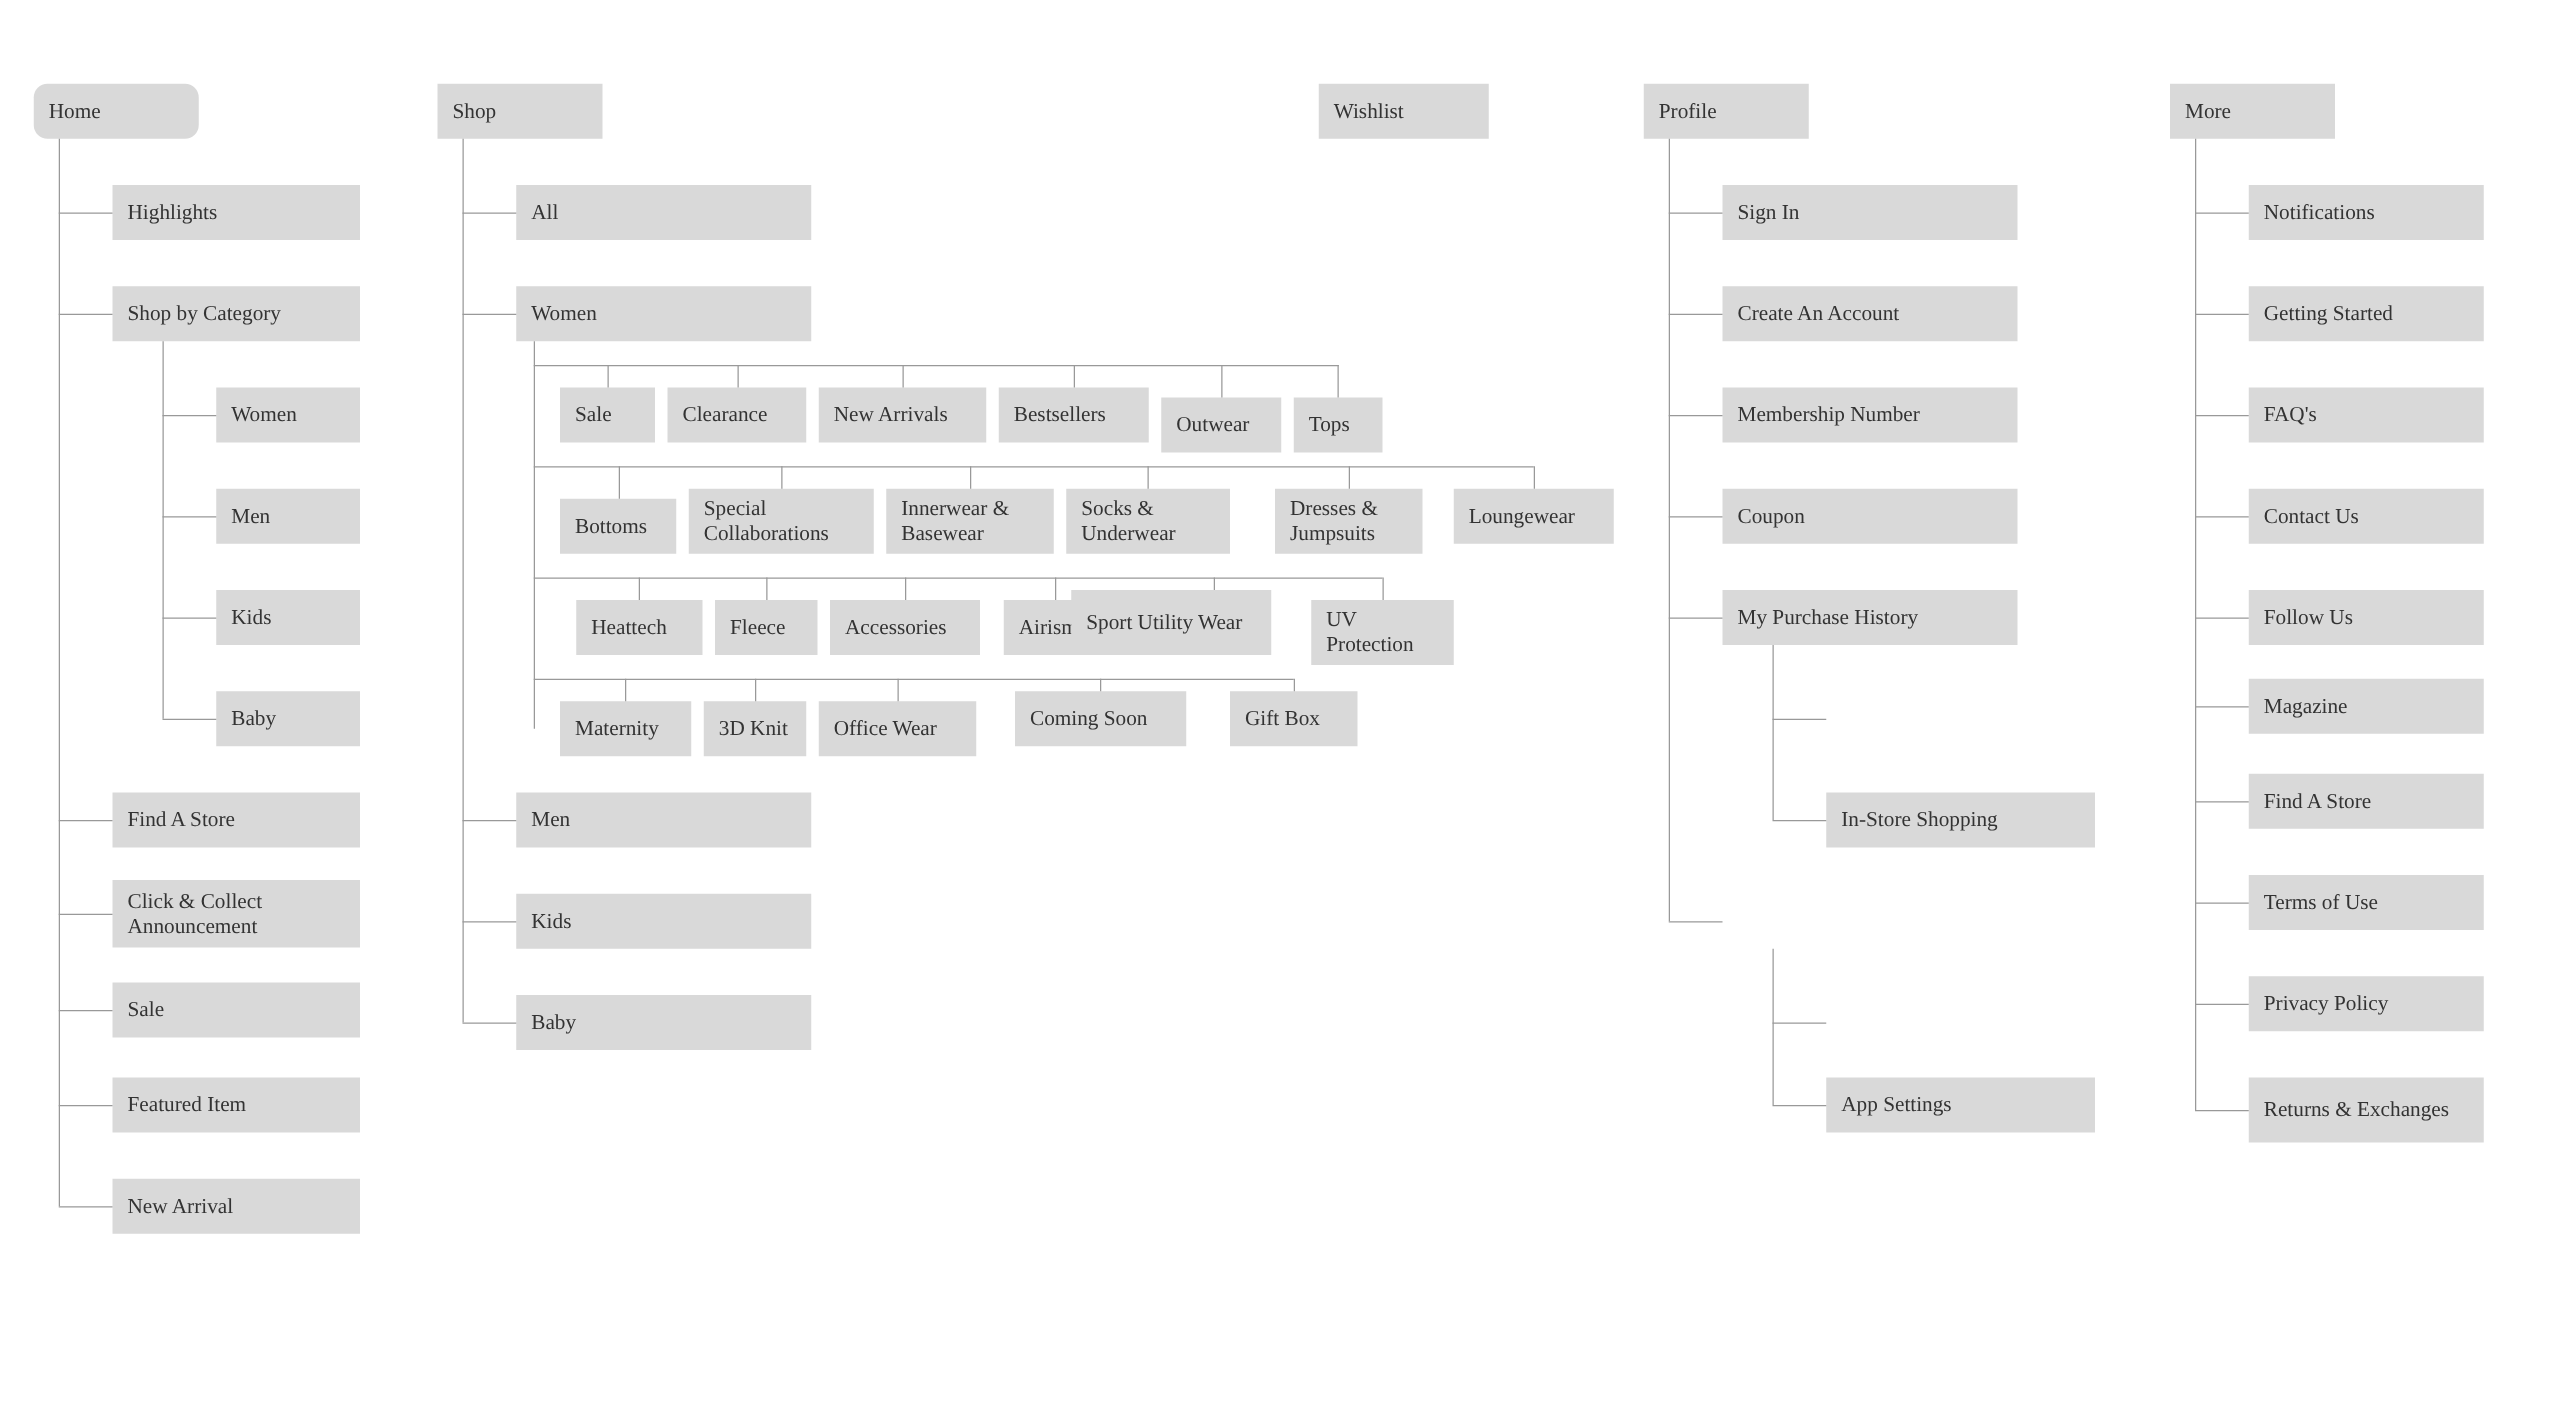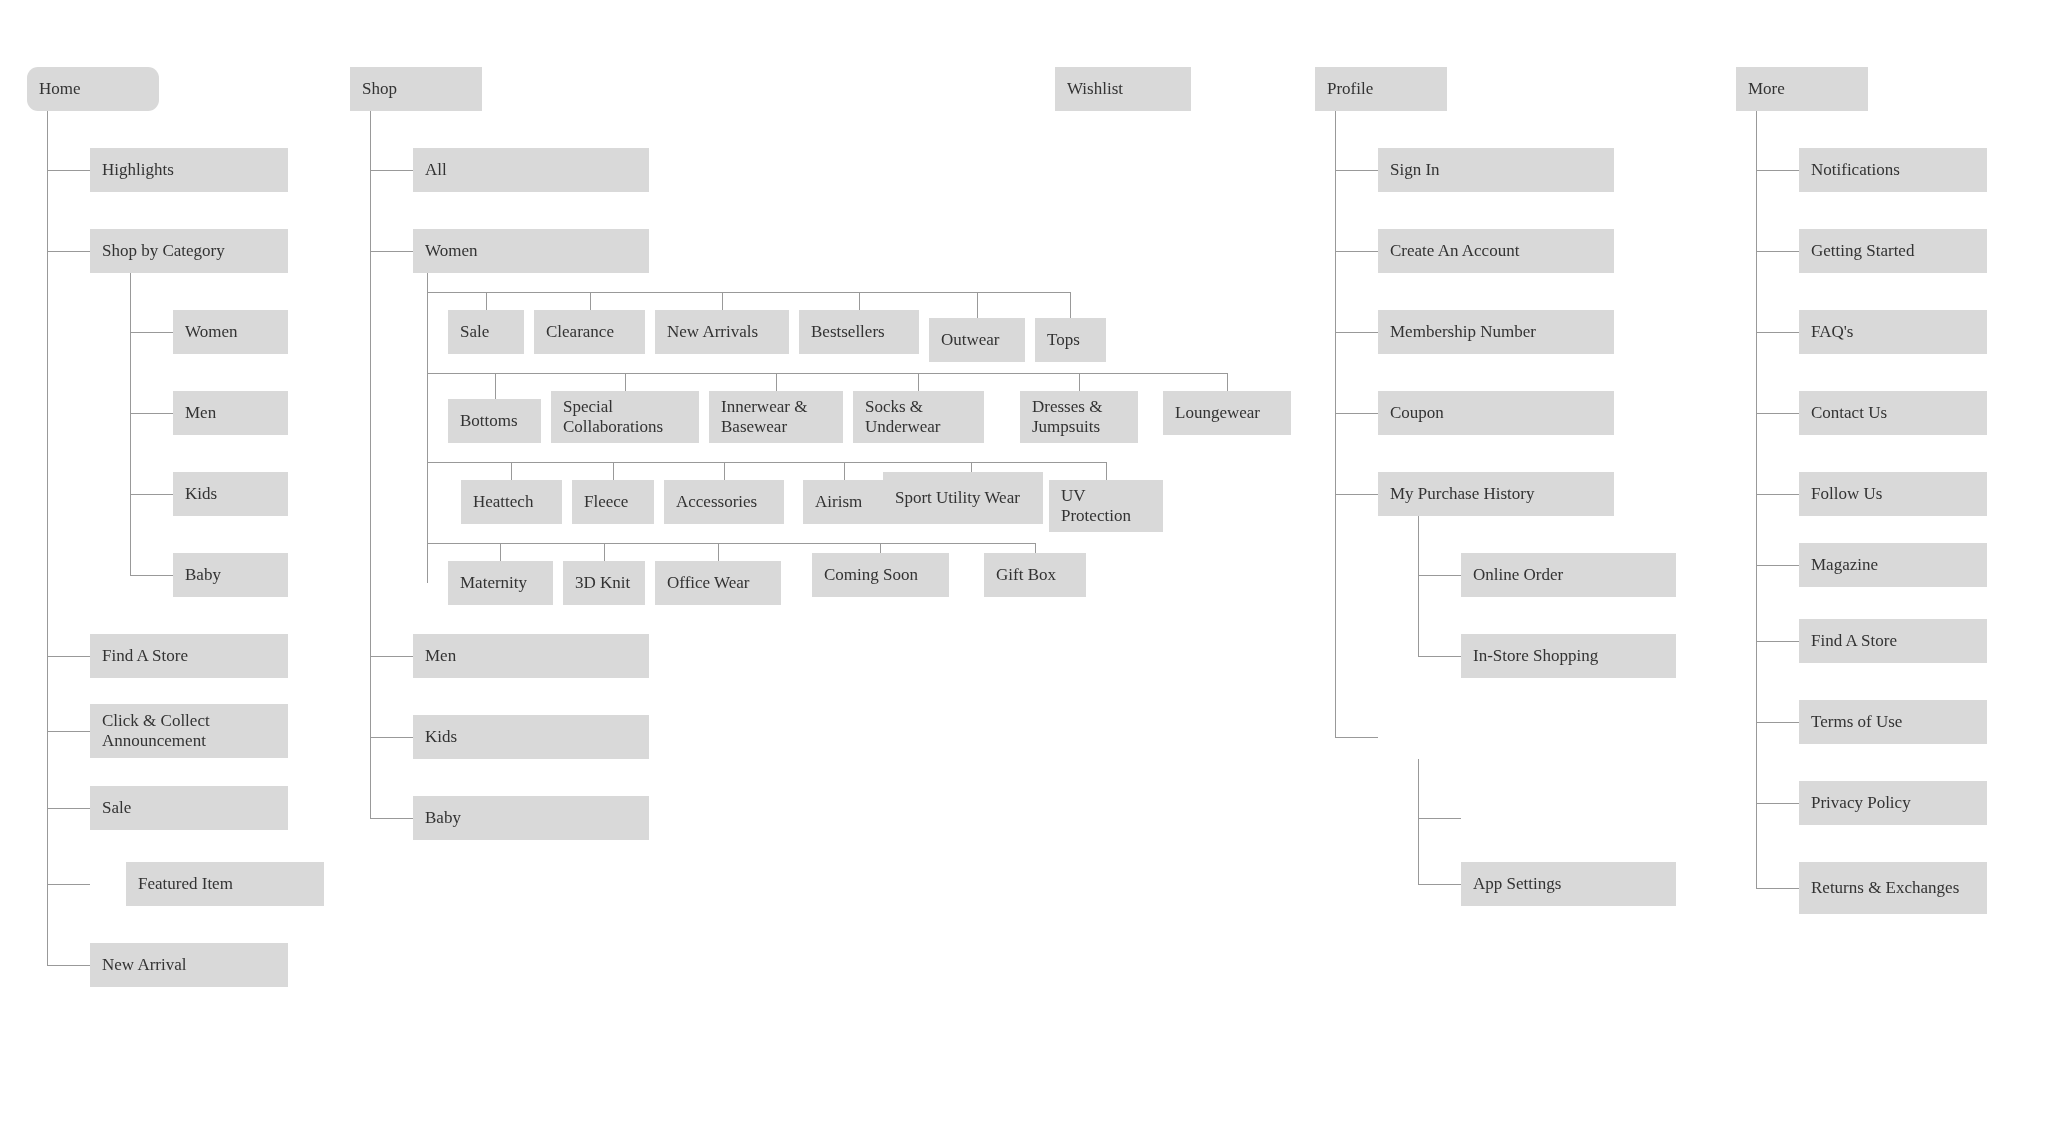--- a/index.html
+++ b/index.html
@@ -90,7 +90,7 @@
   <div class="node" style="left:572px;top:480px;width:82px;height:44px;">Fleece</div>
   <div class="node" style="left:664px;top:480px;width:120px;height:44px;">Accessories</div>
   <div class="node" style="left:803px;top:480px;width:82px;height:44px;">Airism</div>
-  <div class="node" style="left:883px;top:472px;width:160px;height:52px;padding-right:12px;">Sport Utility Wear</div>
+  <div class="node" style="left:857px;top:472px;width:160px;height:52px;padding-right:12px;">Sport Utility Wear</div>
   <div class="node" style="left:1049px;top:480px;width:114px;height:52px;">UV Protection</div>
 
   <div class="node" style="left:448px;top:561px;width:105px;height:44px;">Maternity</div>

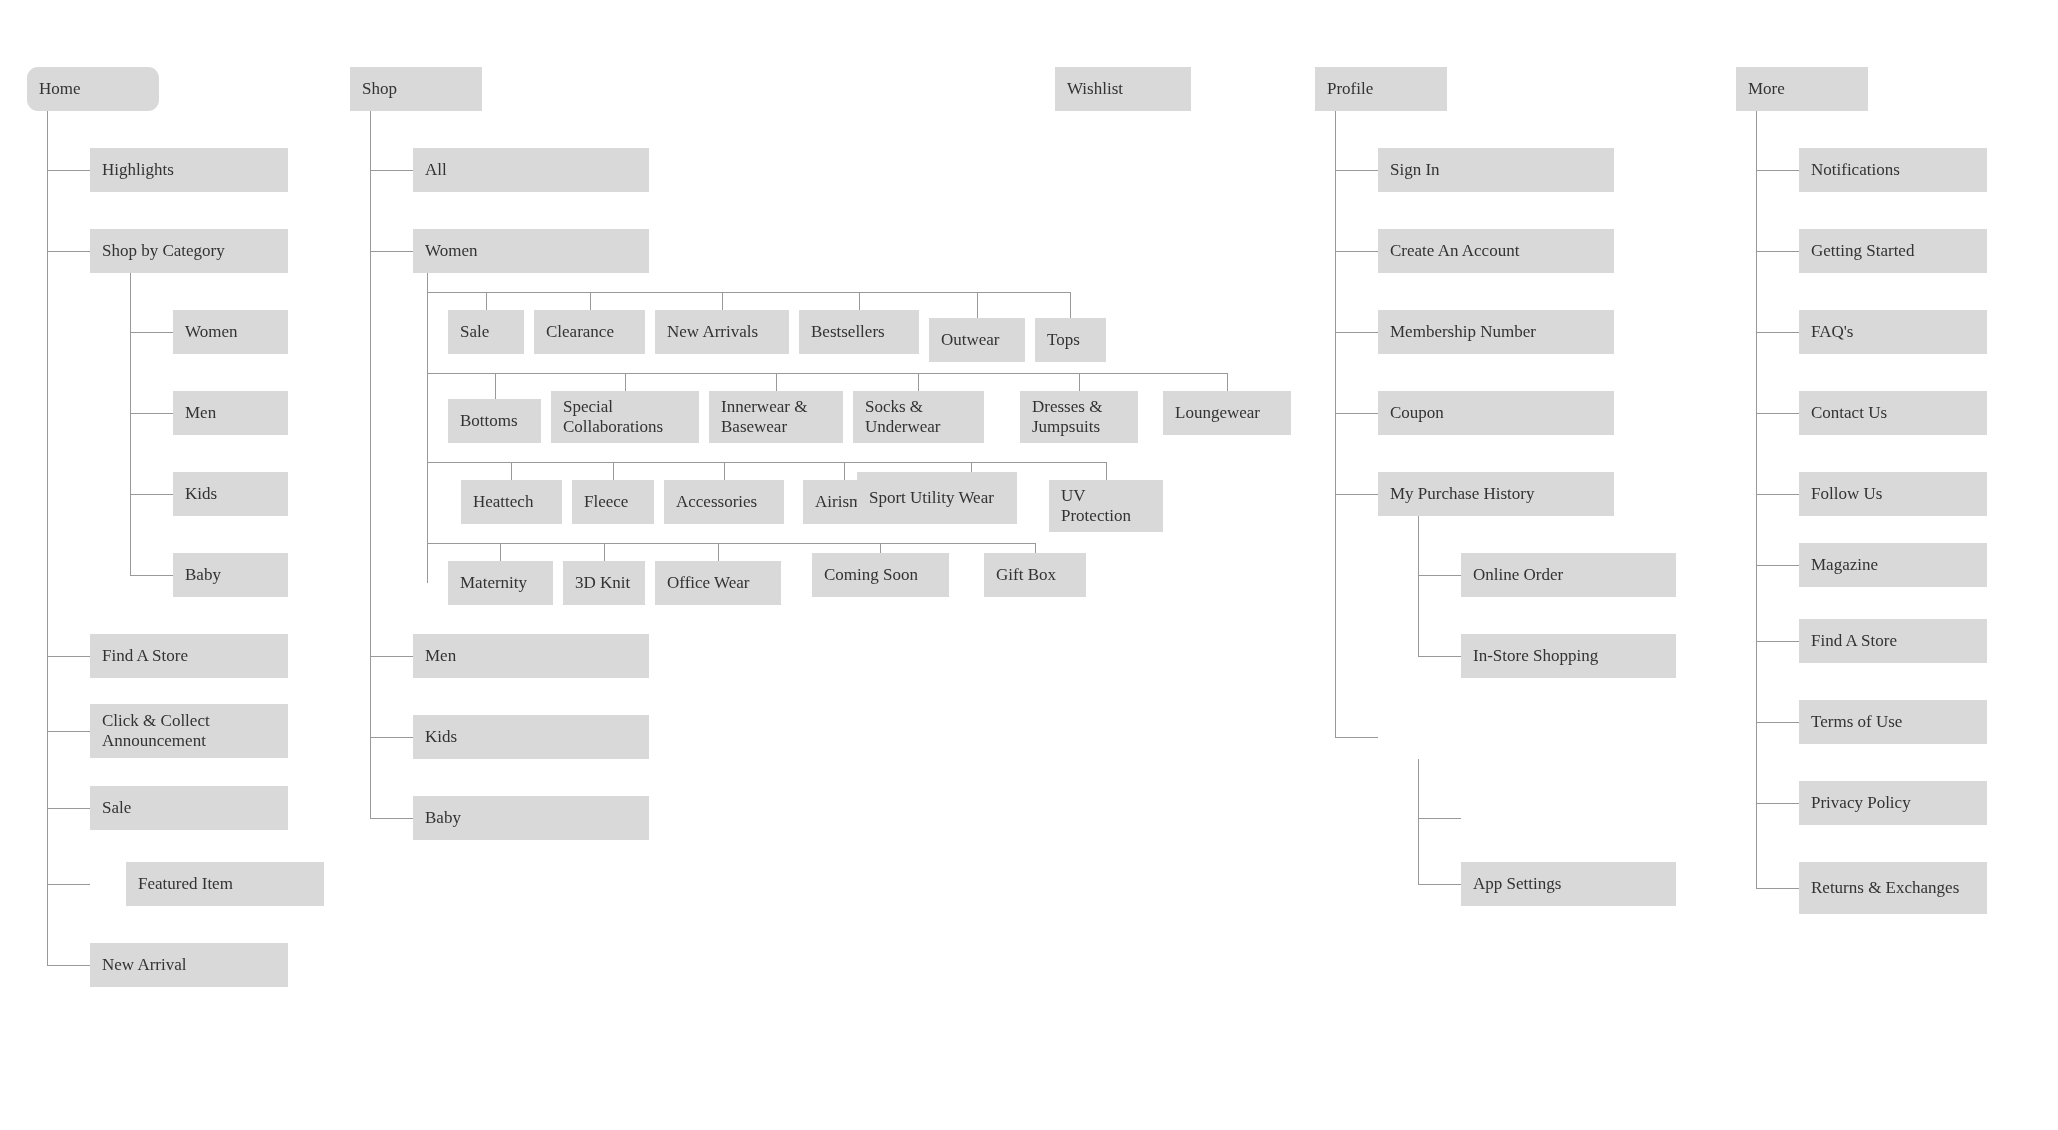--- a/index.html
+++ b/index.html
@@ -148,7 +148,6 @@
   <div class="node" style="left:1378px;top:310px;width:236px;height:44px;">Membership Number</div>
   <div class="node" style="left:1378px;top:391px;width:236px;height:44px;">Coupon</div>
   <div class="node" style="left:1378px;top:472px;width:236px;height:44px;">My Purchase History</div>
-  <div class="node" style="left:1461px;top:553px;width:215px;height:44px;">Online Order</div>
   <div class="node" style="left:1461px;top:634px;width:215px;height:44px;">In-Store Shopping</div>
   <div class="node" style="left:1461px;top:862px;width:215px;height:44px;">App Settings</div>
 

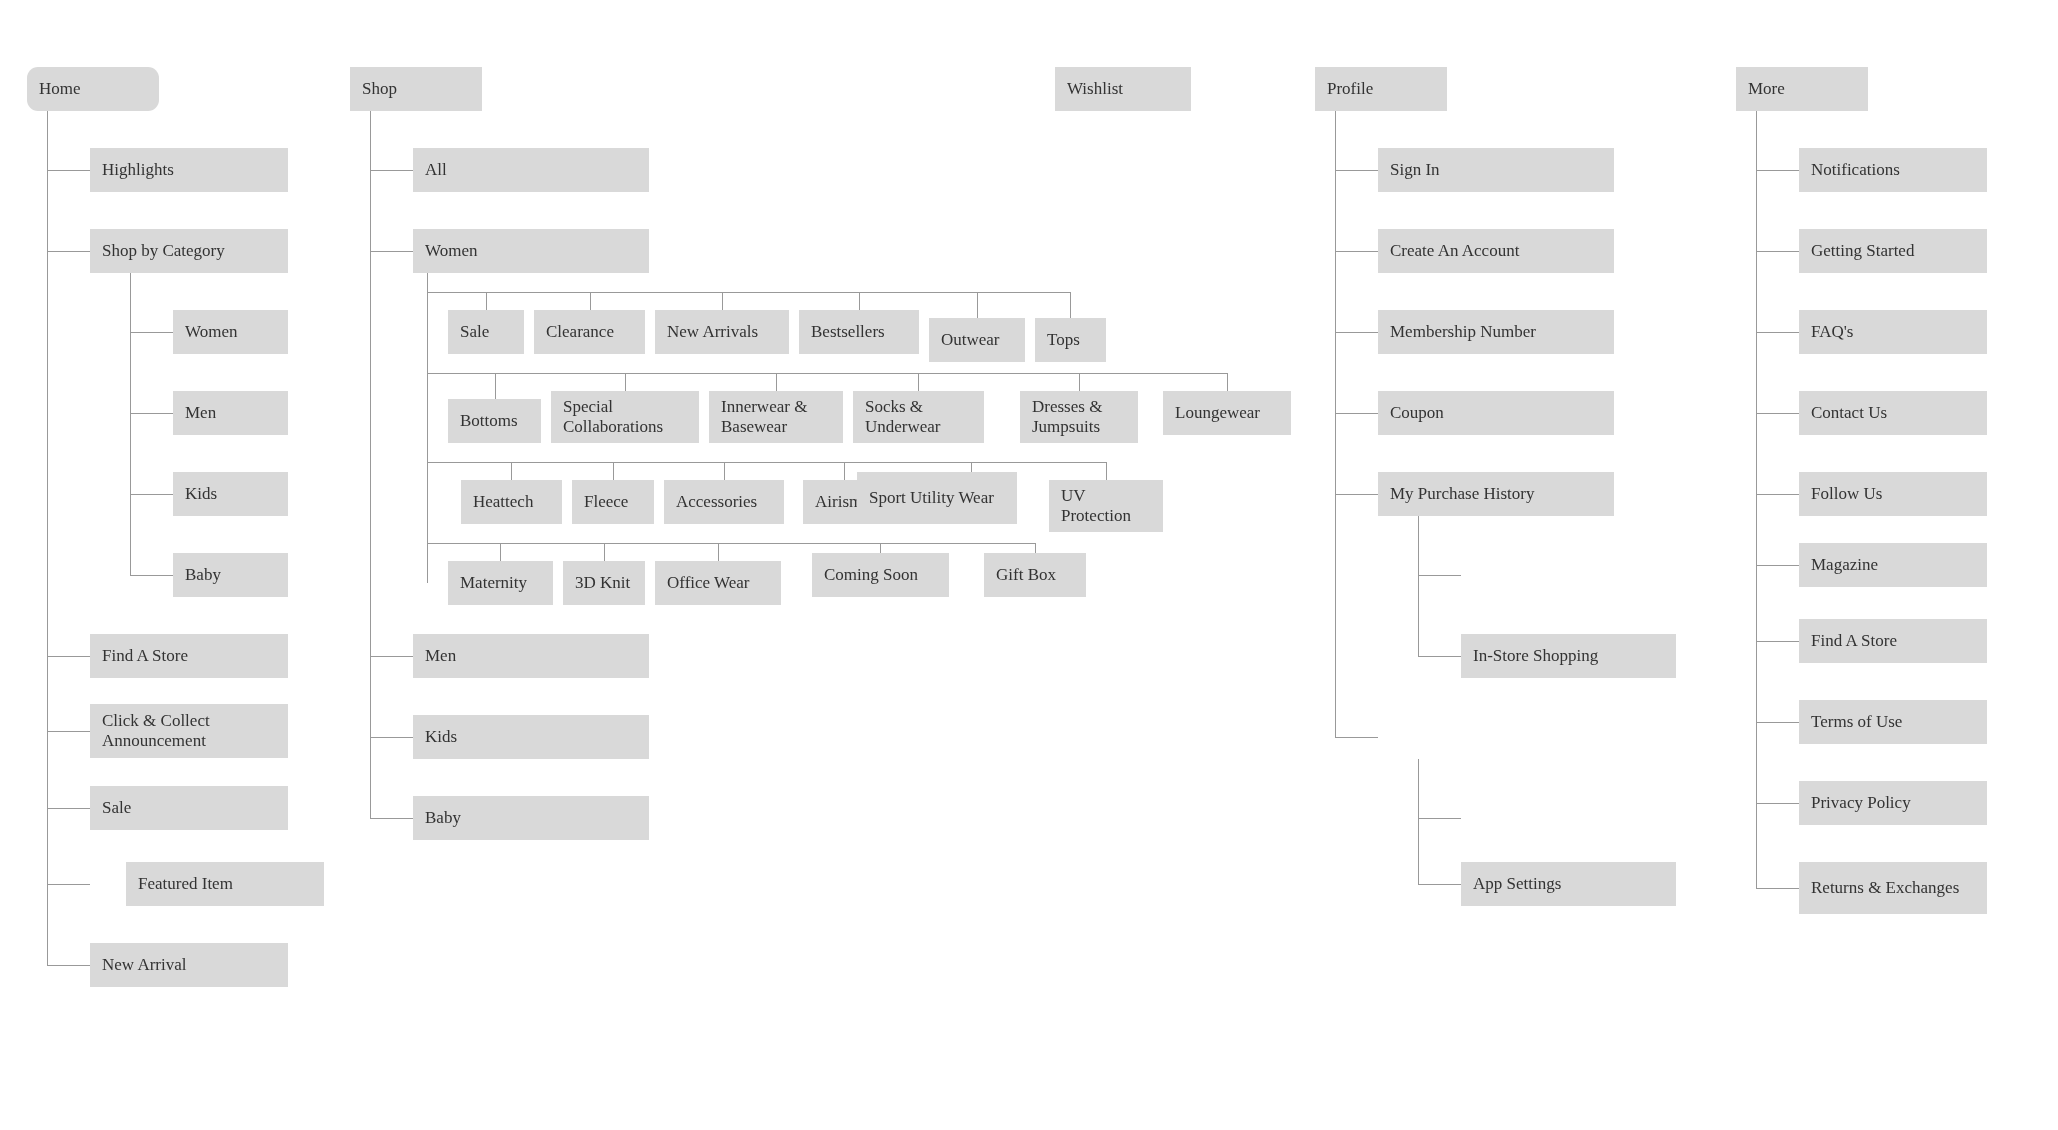--- a/index.html
+++ b/index.html
@@ -46,7 +46,7 @@
   <div class="node" style="left:90px;top:634px;width:198px;height:44px;">Find A Store</div>
   <div class="node" style="left:90px;top:704px;width:198px;height:54px;">Click &amp; Collect Announcement</div>
   <div class="node" style="left:90px;top:786px;width:198px;height:44px;">Sale</div>
-  <div class="node" style="left:90px;top:862px;width:198px;height:44px;margin-left:36px;">Featured Item</div>
+  <div class="node" style="left:90px;top:862px;width:198px;height:44px;">Featured Item</div>
   <div class="node" style="left:90px;top:943px;width:198px;height:44px;">New Arrival</div>
 
   <div class="seg" style="left:47px;top:111px;width:1px;height:854px;"></div>

